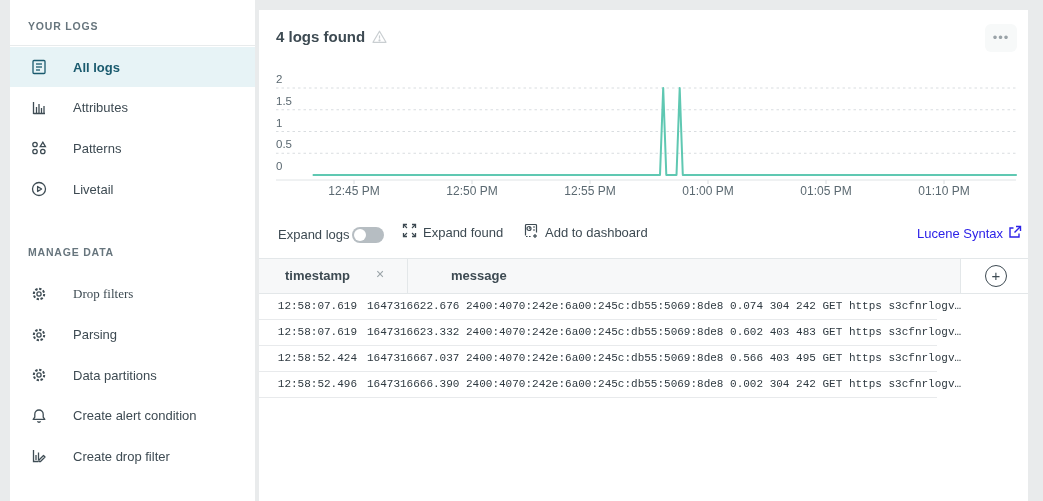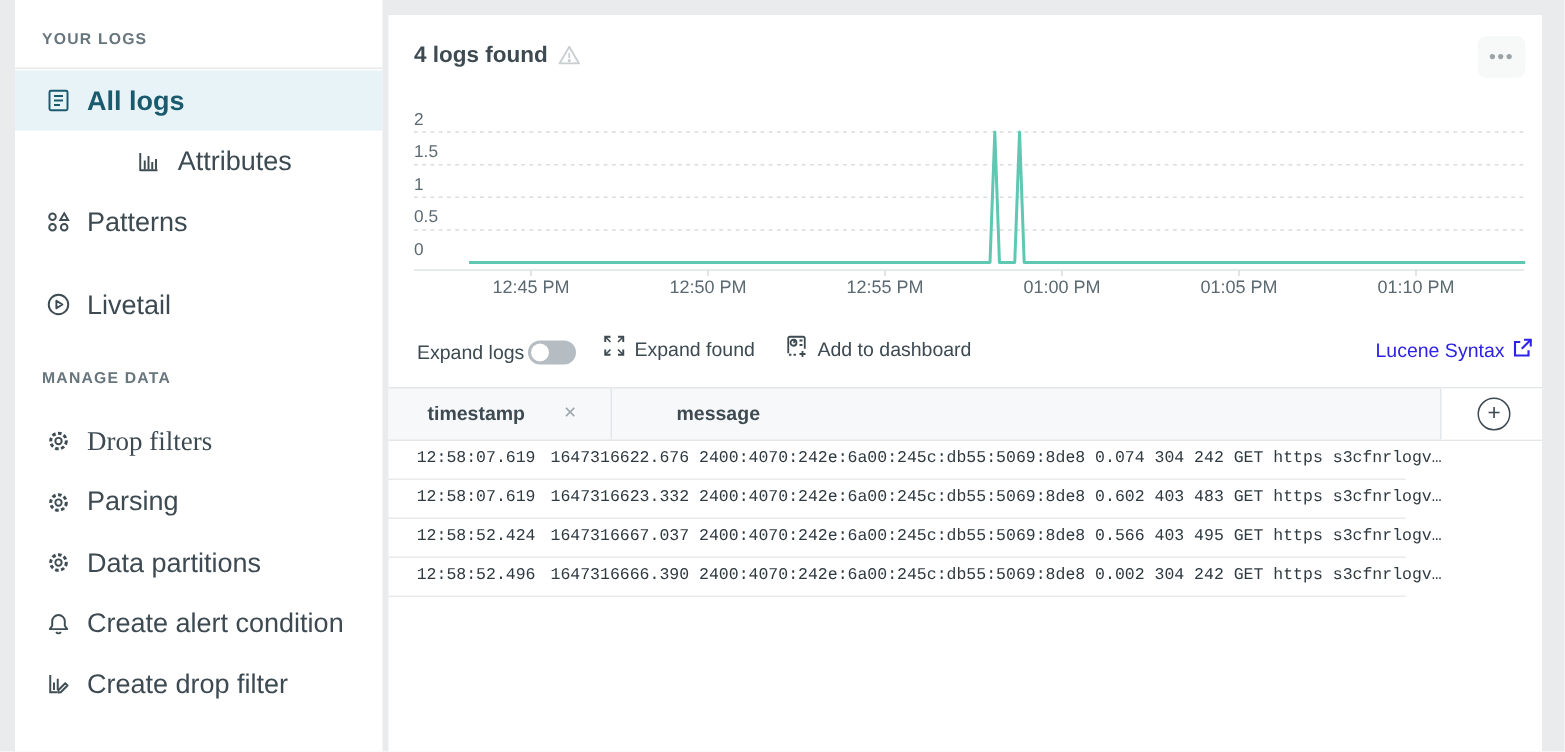--- a/index.html
+++ b/index.html
@@ -11,7 +11,7 @@
   .sec-divider { position:absolute; left:0; width:245px; border-bottom:1px solid #e8ebec; }
   .side-item { position:absolute; left:0; width:245px; height:40px; display:flex; align-items:center; cursor:pointer; }
   .side-item .icn { width:18px; height:18px; margin-left:20px; display:inline-flex; }
-  .side-item .lbl { margin-left:10px; font-size:18px; color:#3d4a52; }
+  .side-item .lbl { margin-left:25px; font-size:13px; color:#3d4a52; }
   .side-item.selected { background:#e7f3f6; }
   .side-item.selected .lbl { color:#1a5a6e; font-weight:bold; }
   .side-item svg { stroke:#3e4c54; }

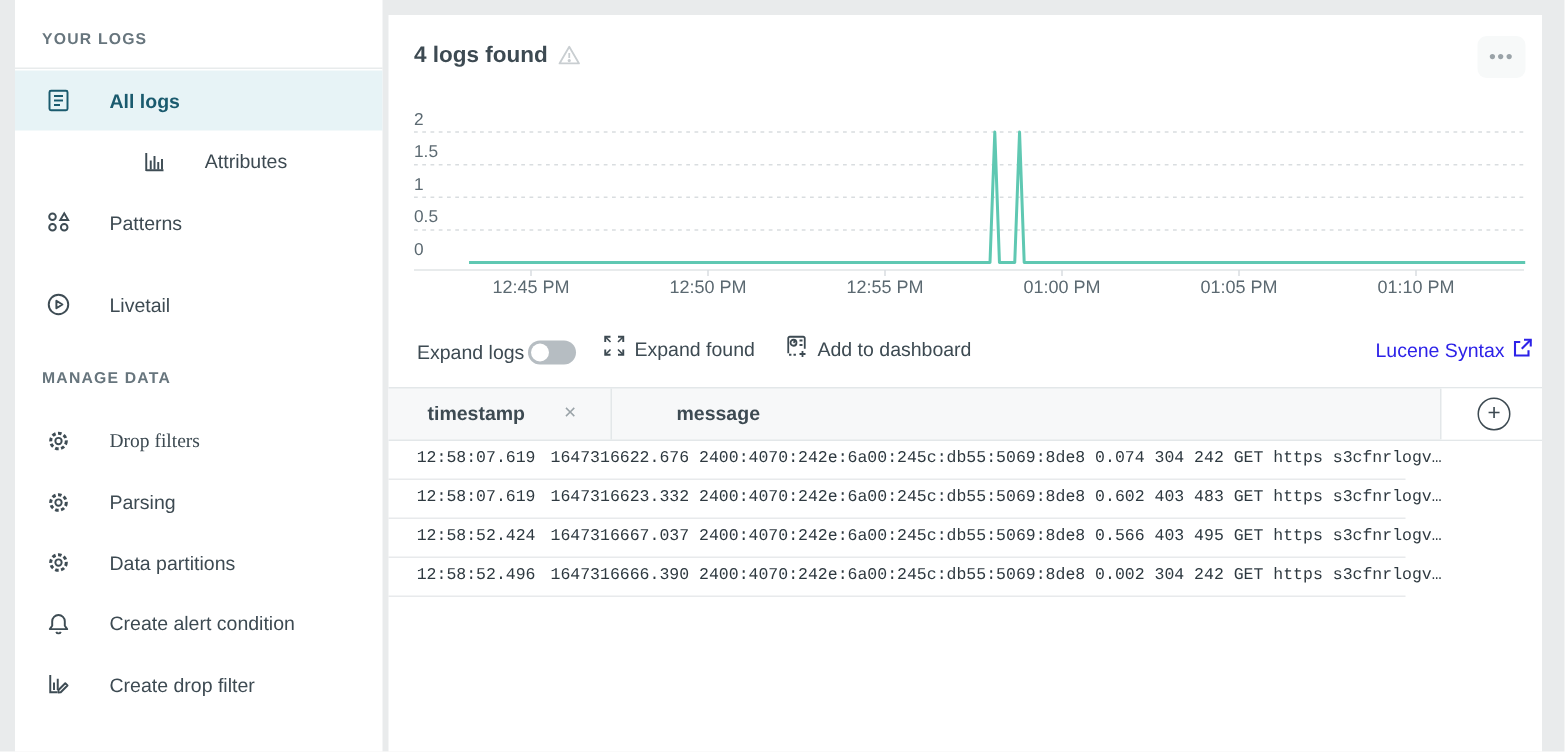--- a/index.html
+++ b/index.html
@@ -61,7 +61,7 @@
       </span>
       <span class="lbl">All logs</span>
     </div>
-    <div class="side-item" style="top: 87.5px; justify-content: center;">
+    <div class="side-item" style="top: 87.5px;">
       <span class="icn">
         <svg fill="none" stroke-width="1.3" width="18" height="18" viewBox="0 0 18 18">
           <path d="M3.5 3 V15 M3.5 14.5 H15"></path>

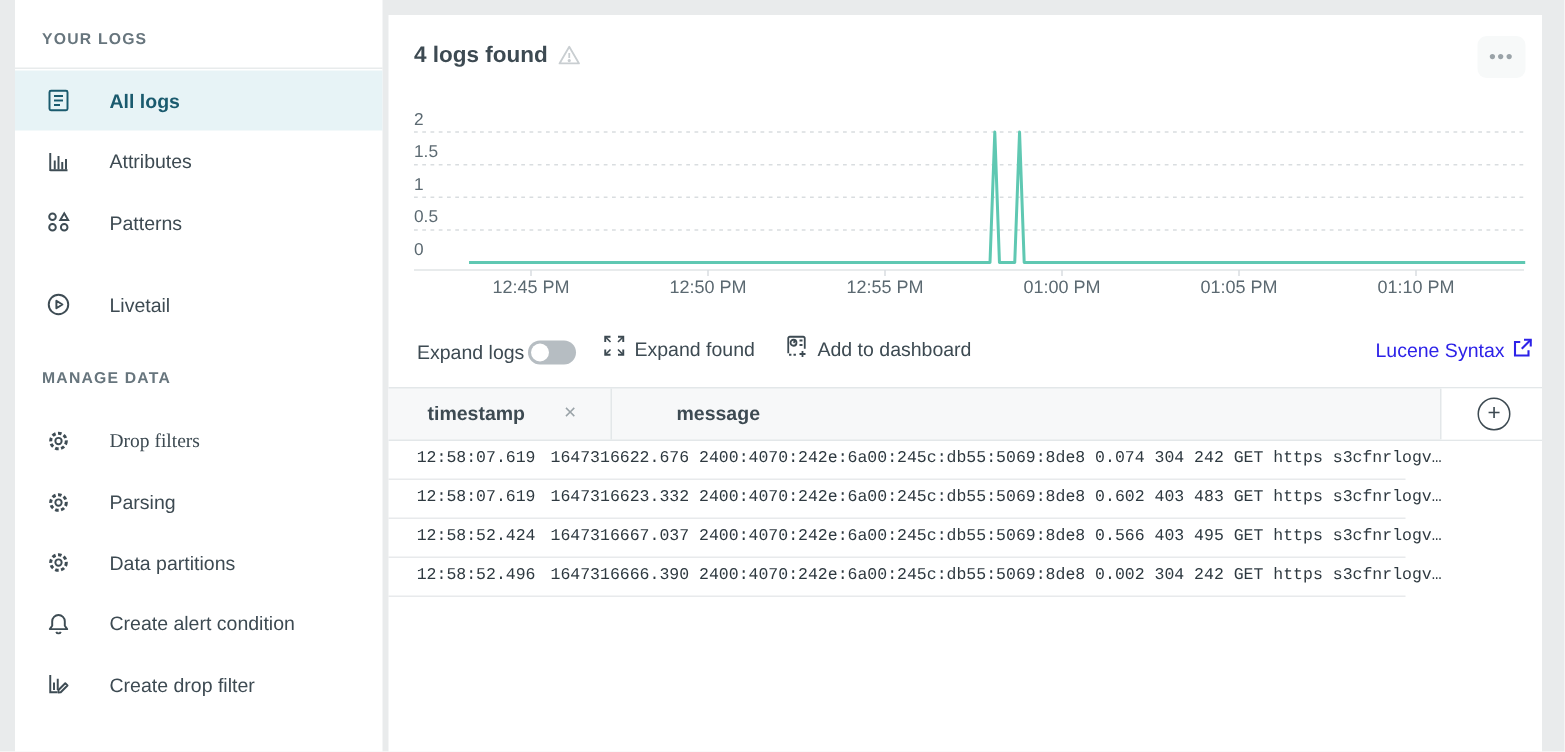--- a/index.html
+++ b/index.html
@@ -84,7 +84,7 @@
       </span>
       <span class="lbl">Patterns</span>
     </div>
-    <div class="side-item" style="top: 183px;">
+    <div class="side-item" style="top: 169px;">
       <span class="icn">
         <svg fill="none" stroke-width="1.3" width="18" height="18" viewBox="0 0 18 18">
           <circle cx="9" cy="9" r="6.5"></circle>

